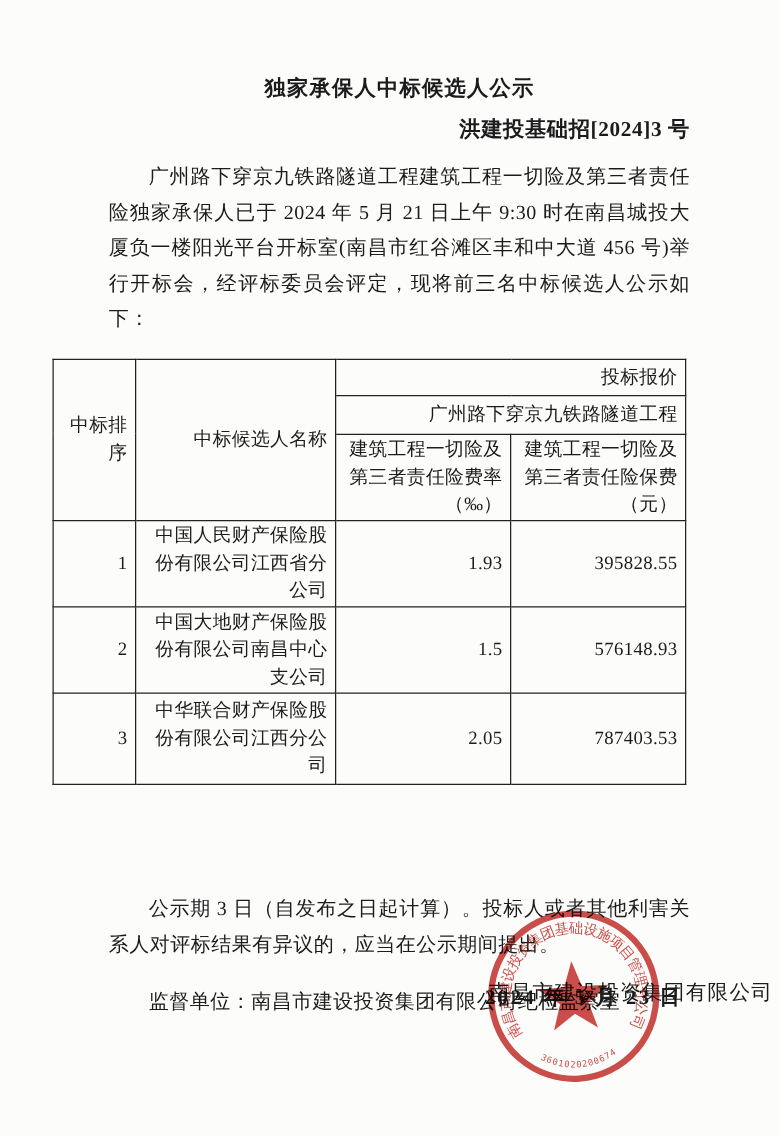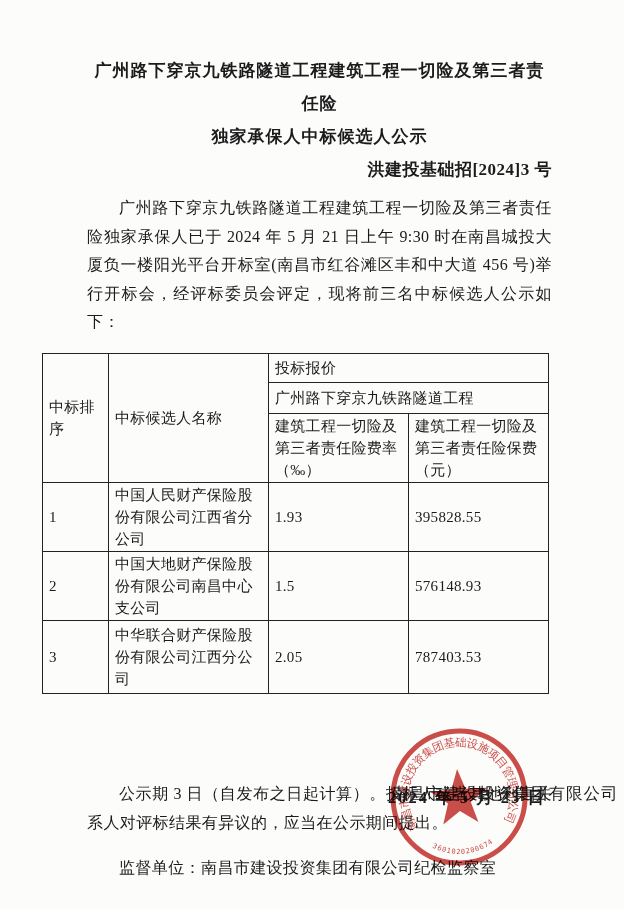--- a/index.html
+++ b/index.html
@@ -86,7 +86,6 @@
 
   <div class="content">
 
-    <div class="title-line">广州路下穿京九铁路隧道工程建筑工程一切险及第三者责任险</div>
     <div class="title-line">独家承保人中标候选人公示</div>
     <div class="doc-number">洪建投基础招[2024]3 号</div>
 

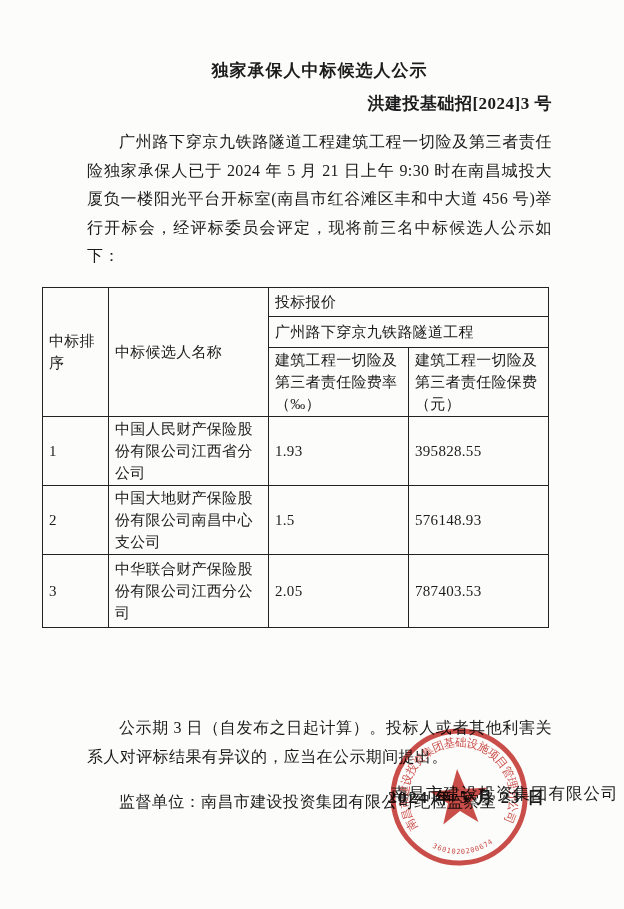--- a/index.html
+++ b/index.html
@@ -39,7 +39,7 @@
   table.bid th,table.bid td{
     border:1px solid #222;
     font-weight:normal;
-    text-align:left;vertical-align:middle;
+    text-align:right;vertical-align:middle;
     padding:1px 6px;line-height:22px;
     overflow:hidden;
   }

